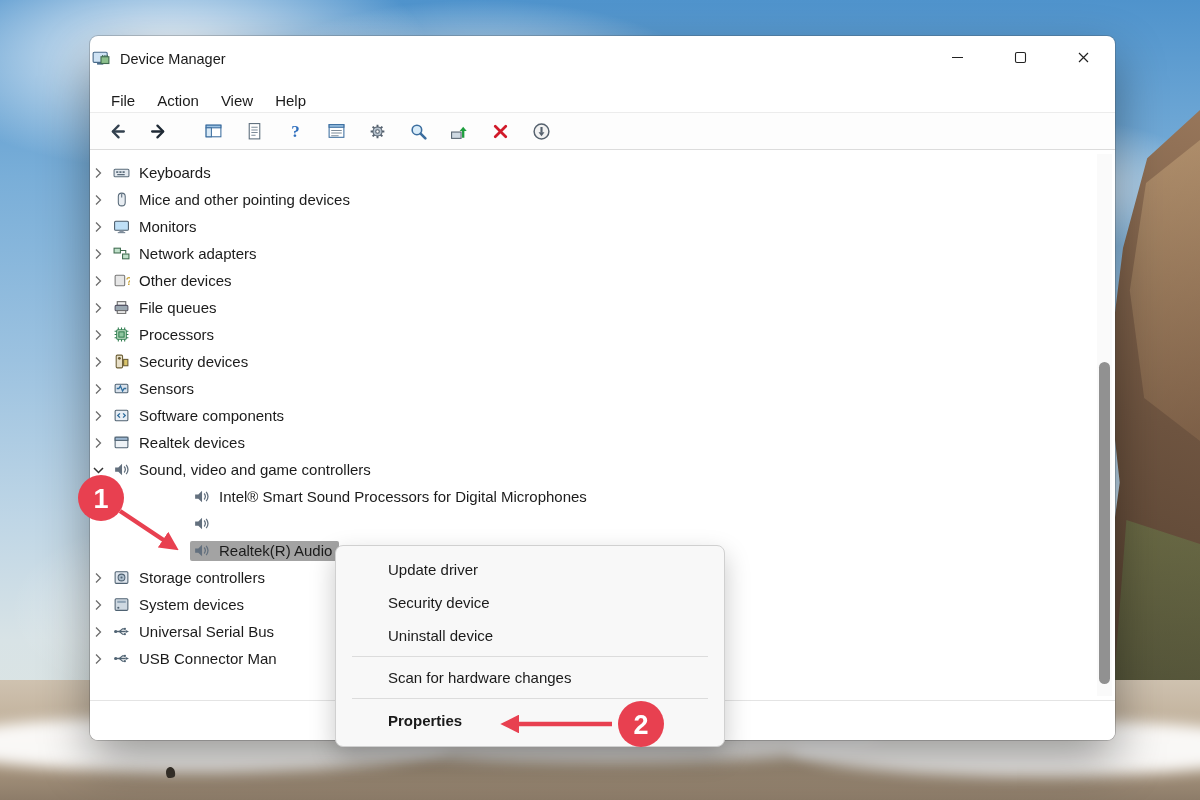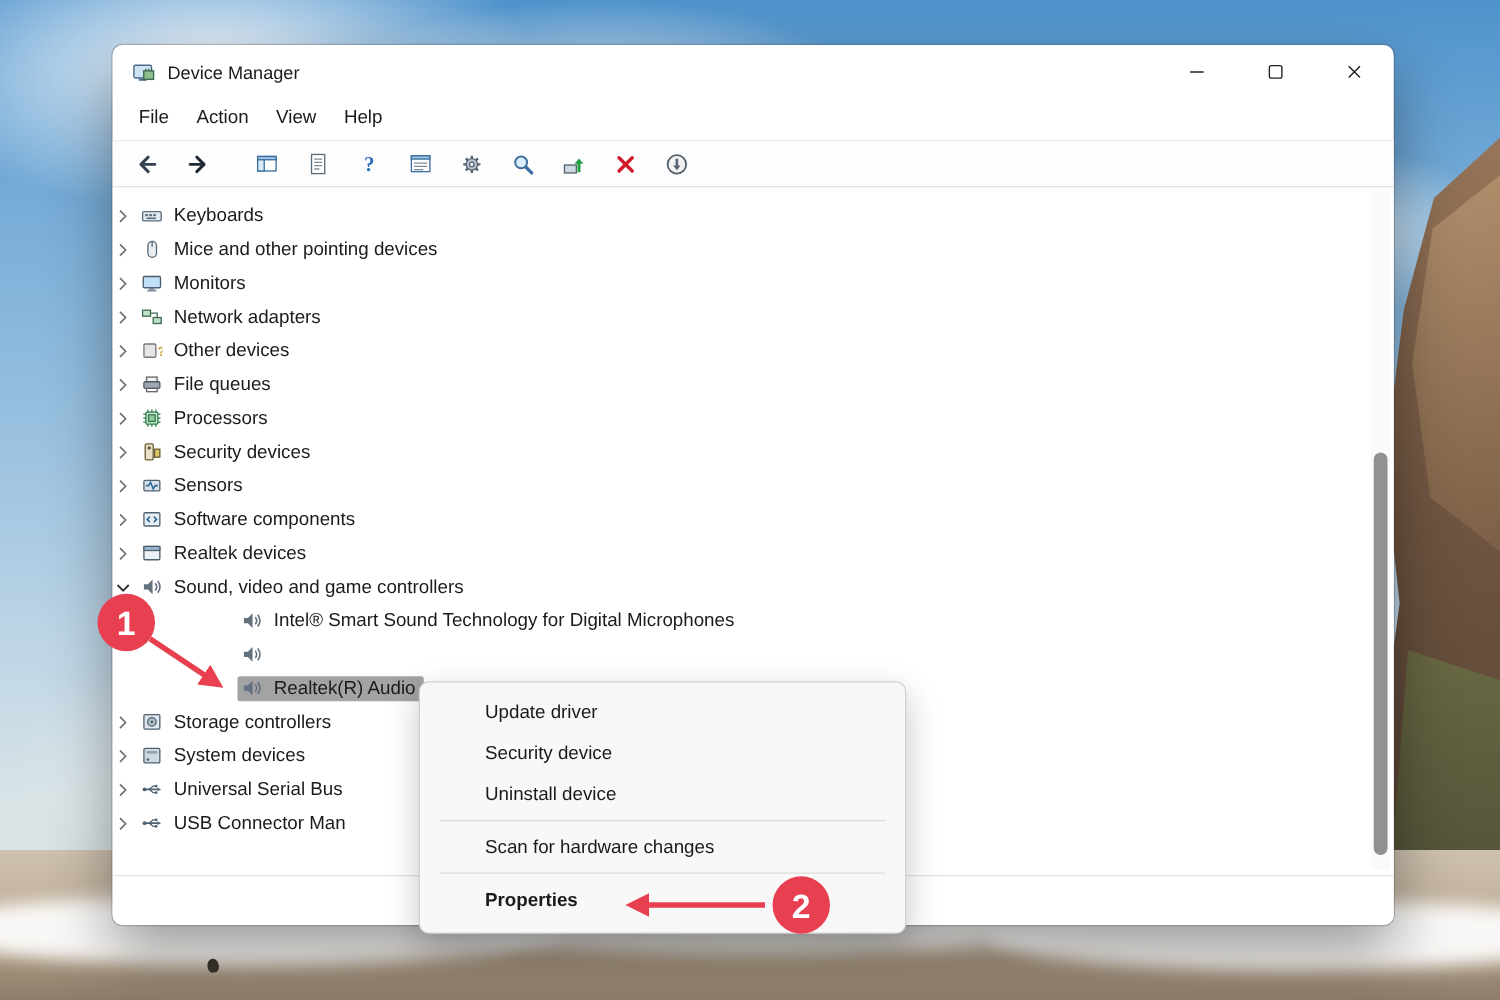--- a/index.html
+++ b/index.html
@@ -30,7 +30,7 @@
 
   .window{position:absolute;left:90px;top:36px;width:1025px;height:704px;background:#fff;border-radius:8px;
     box-shadow:0 22px 50px rgba(0,0,0,.38),0 0 0 1px rgba(70,70,70,.25);overflow:hidden;z-index:10;display:flex;flex-direction:column}
-  .titlebar{height:46px;display:flex;align-items:center;padding-left:16px;flex:none}
+  .titlebar{height:46px;display:flex;align-items:center;padding-left:2px;flex:none}
   .app-icon{width:18px;height:18px;display:flex;align-items:center}
   .title{font-size:14.5px;color:#1a1a1a;margin-left:10px}
   .win-controls{margin-left:auto;display:flex;height:100%}

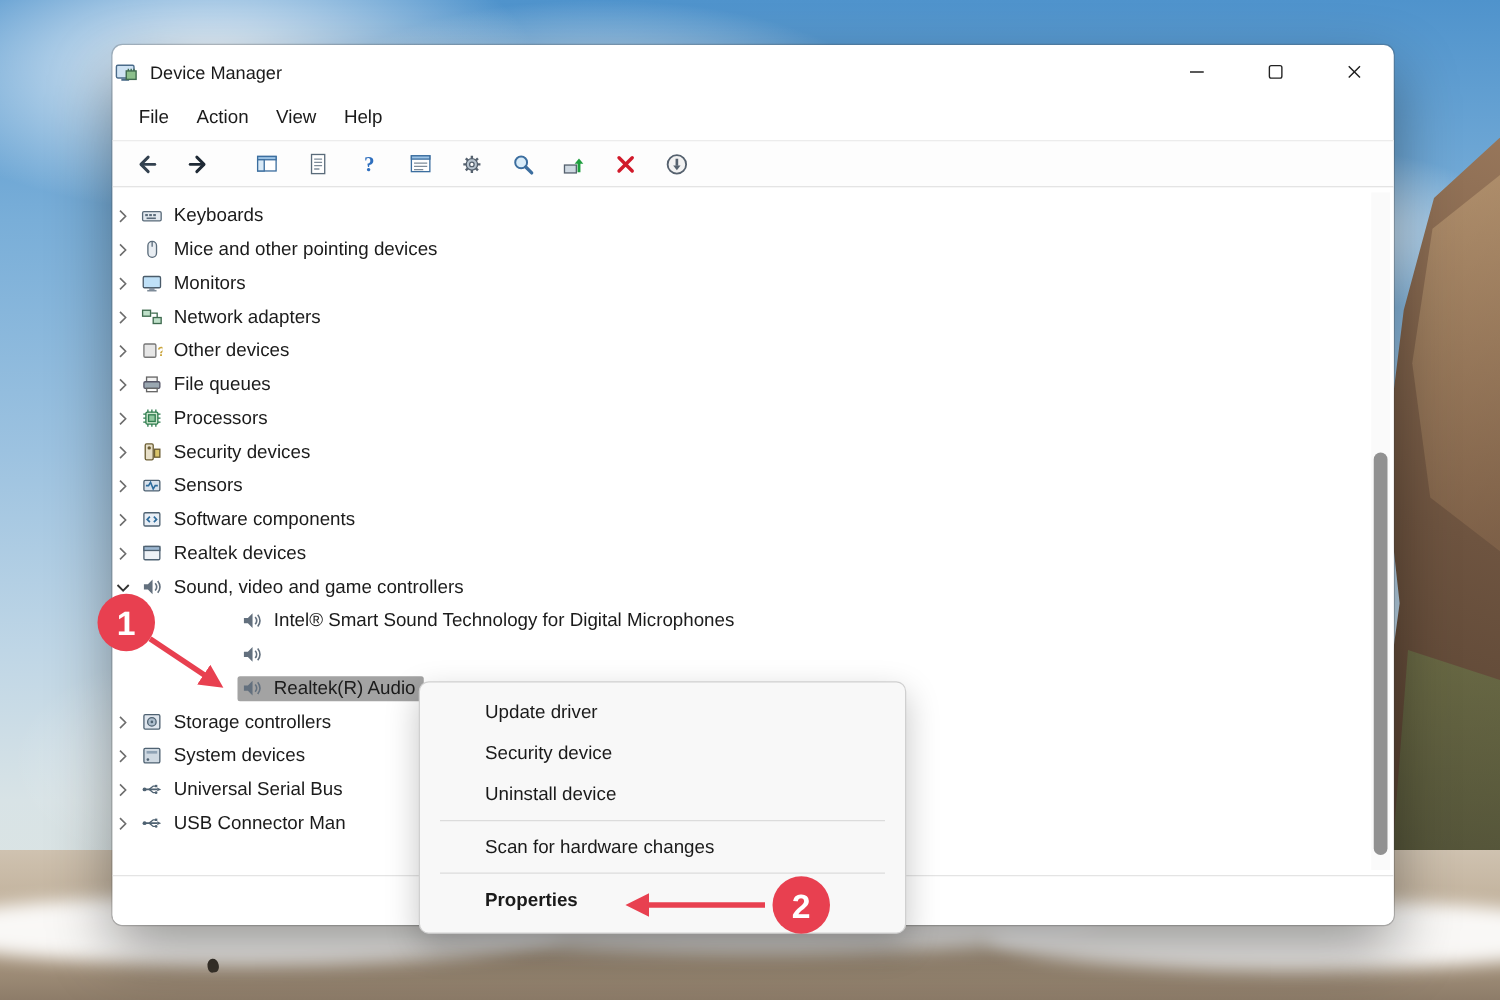--- a/index.html
+++ b/index.html
@@ -35,7 +35,7 @@
   .title{font-size:14.5px;color:#1a1a1a;margin-left:10px}
   .win-controls{margin-left:auto;display:flex;height:100%}
   .wc-btn{width:63px;height:100%;display:flex;align-items:center;justify-content:center;background:none;border:none}
-  .menubar{display:flex;padding-left:10px;height:30px;align-items:flex-start;flex:none}
+  .menubar{display:flex;padding-left:10px;height:30px;align-items:flex-end;flex:none}
   .menu-item{padding:3px 11px;font-size:15px;color:#1b1b1b;cursor:default}
   .toolbar{height:38px;border-top:1px solid #ececec;border-bottom:1px solid #dcdcdc;display:flex;align-items:center;
     padding-left:12px;gap:11px;background:#fdfdfd;flex:none}

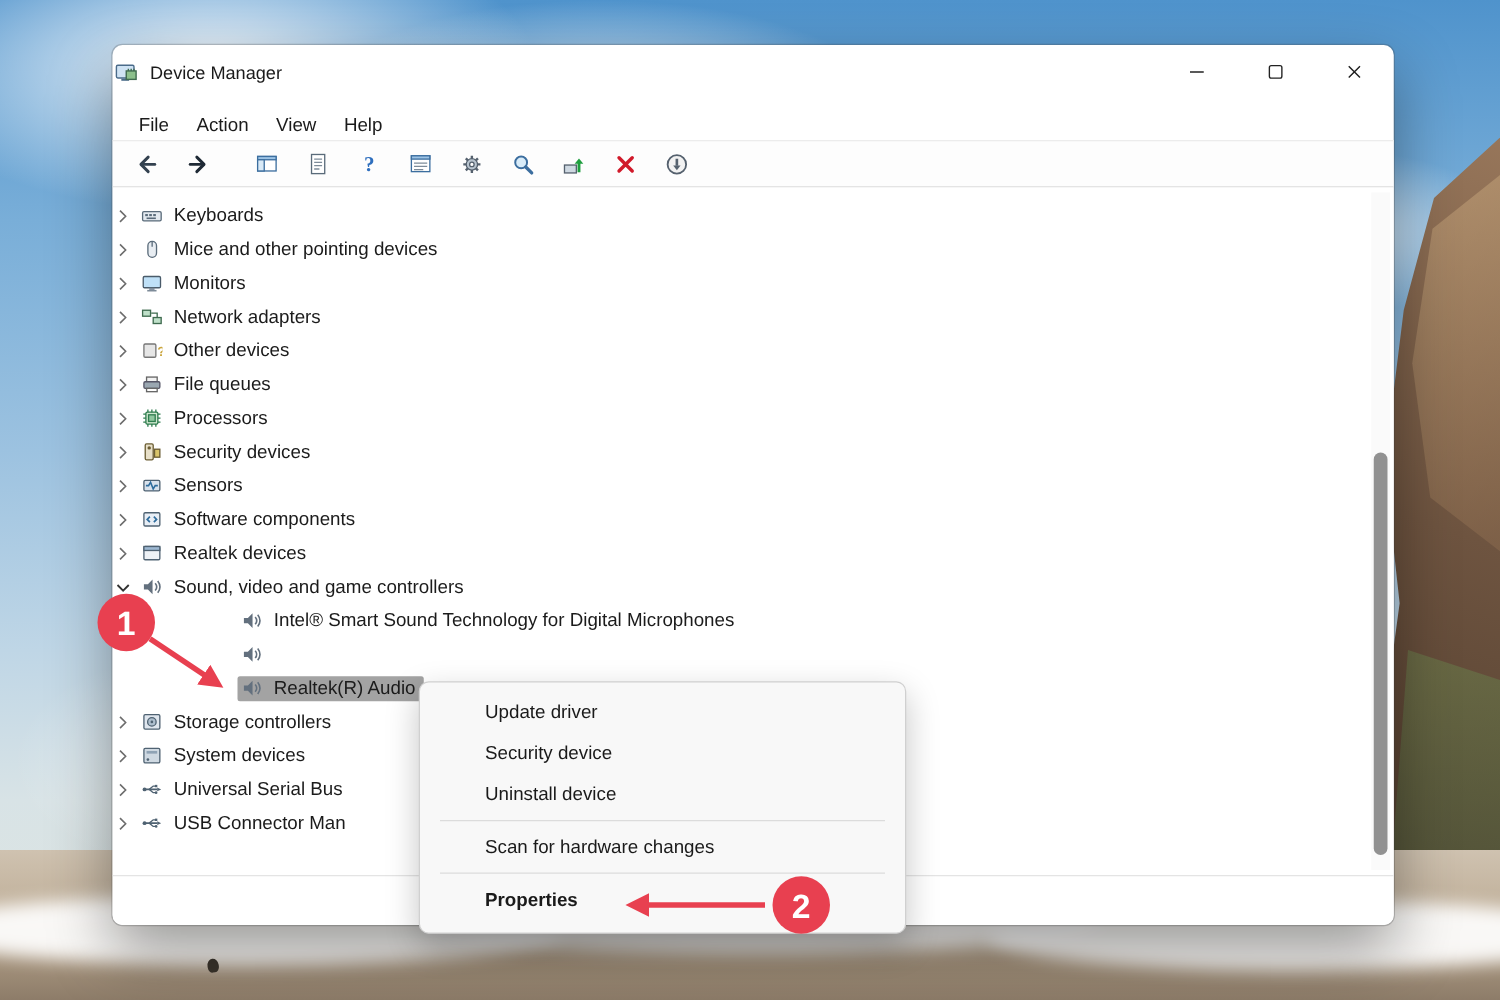--- a/index.html
+++ b/index.html
@@ -406,7 +406,7 @@
                   <path d="M12.4 3.6 q3.4 4.4 0 8.8" fill="none" stroke="#63707e" stroke-width="1.2"></path>
                 </svg>
               </span>
-              <span class="lbl">Intel® Smart Sound Technology for Digital Microphones</span>
+              <span class="lbl">Intel® Smart Sound Processors for Digital Microphones</span>
             </span>
           </div>
           <div class="tree-row child">

